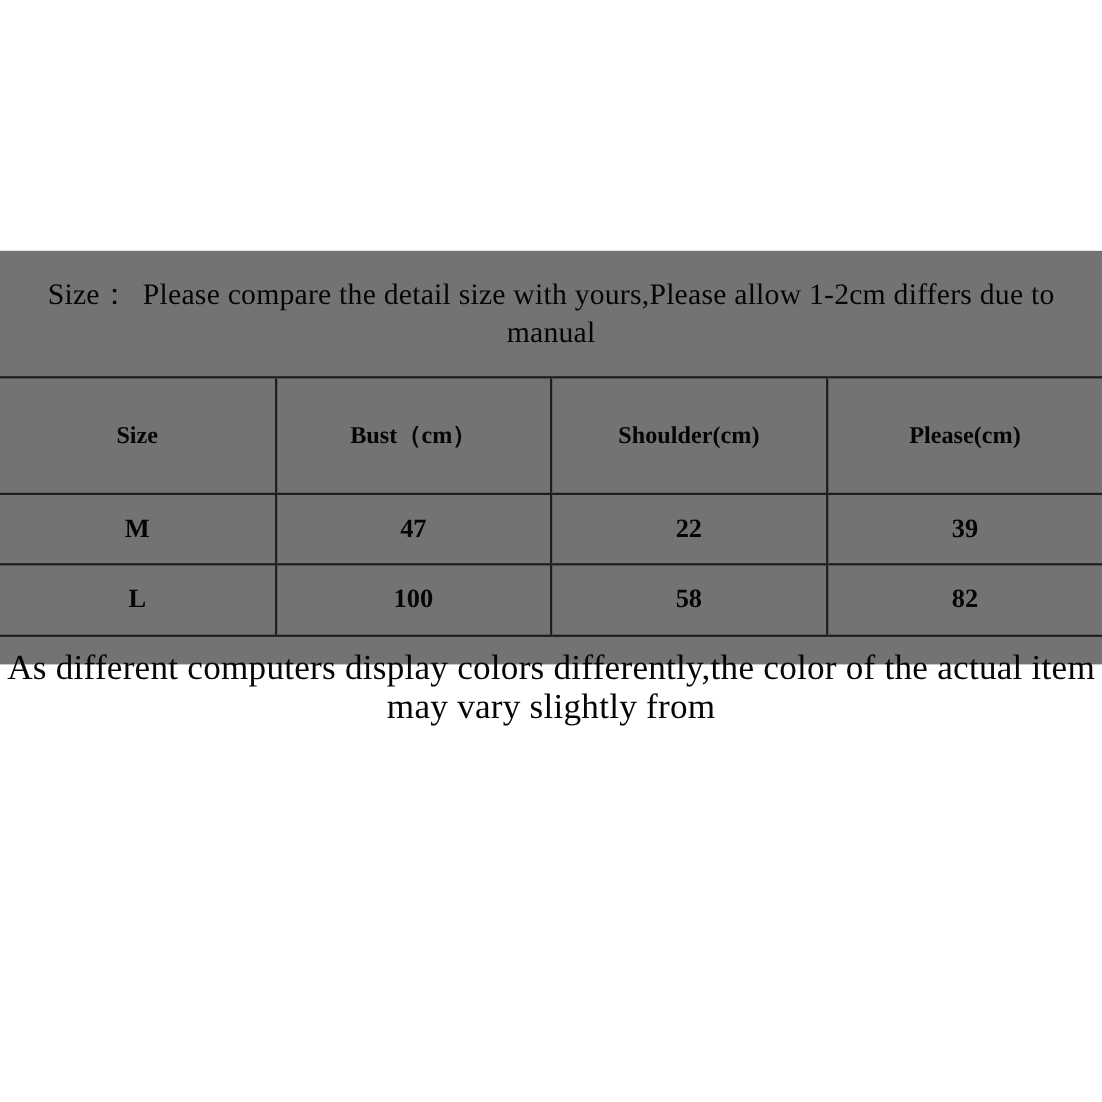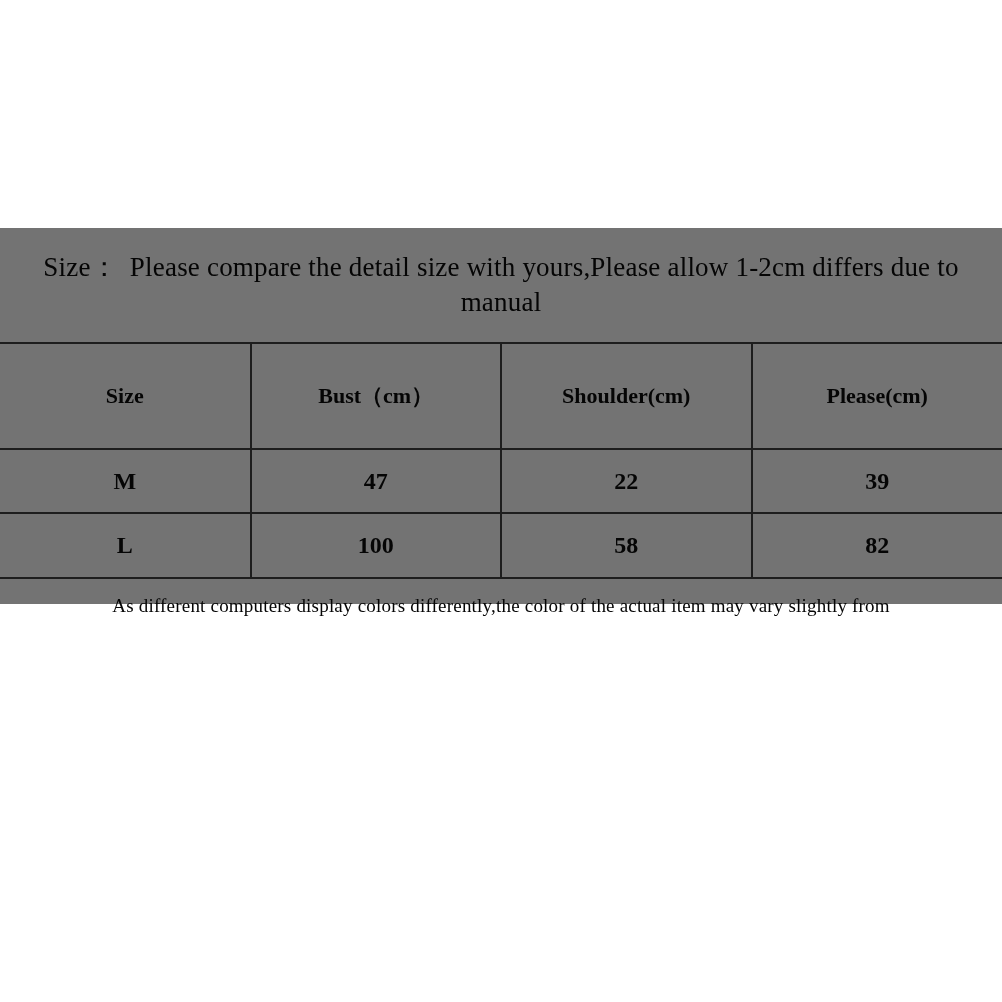--- a/index.html
+++ b/index.html
@@ -63,7 +63,7 @@
     height: 80px;
     padding-top: 9px;
     text-align: center;
-    font-size: 19px;
+    font-size: 32px;
     line-height: 36px;
     letter-spacing: 0.2px;
   }

